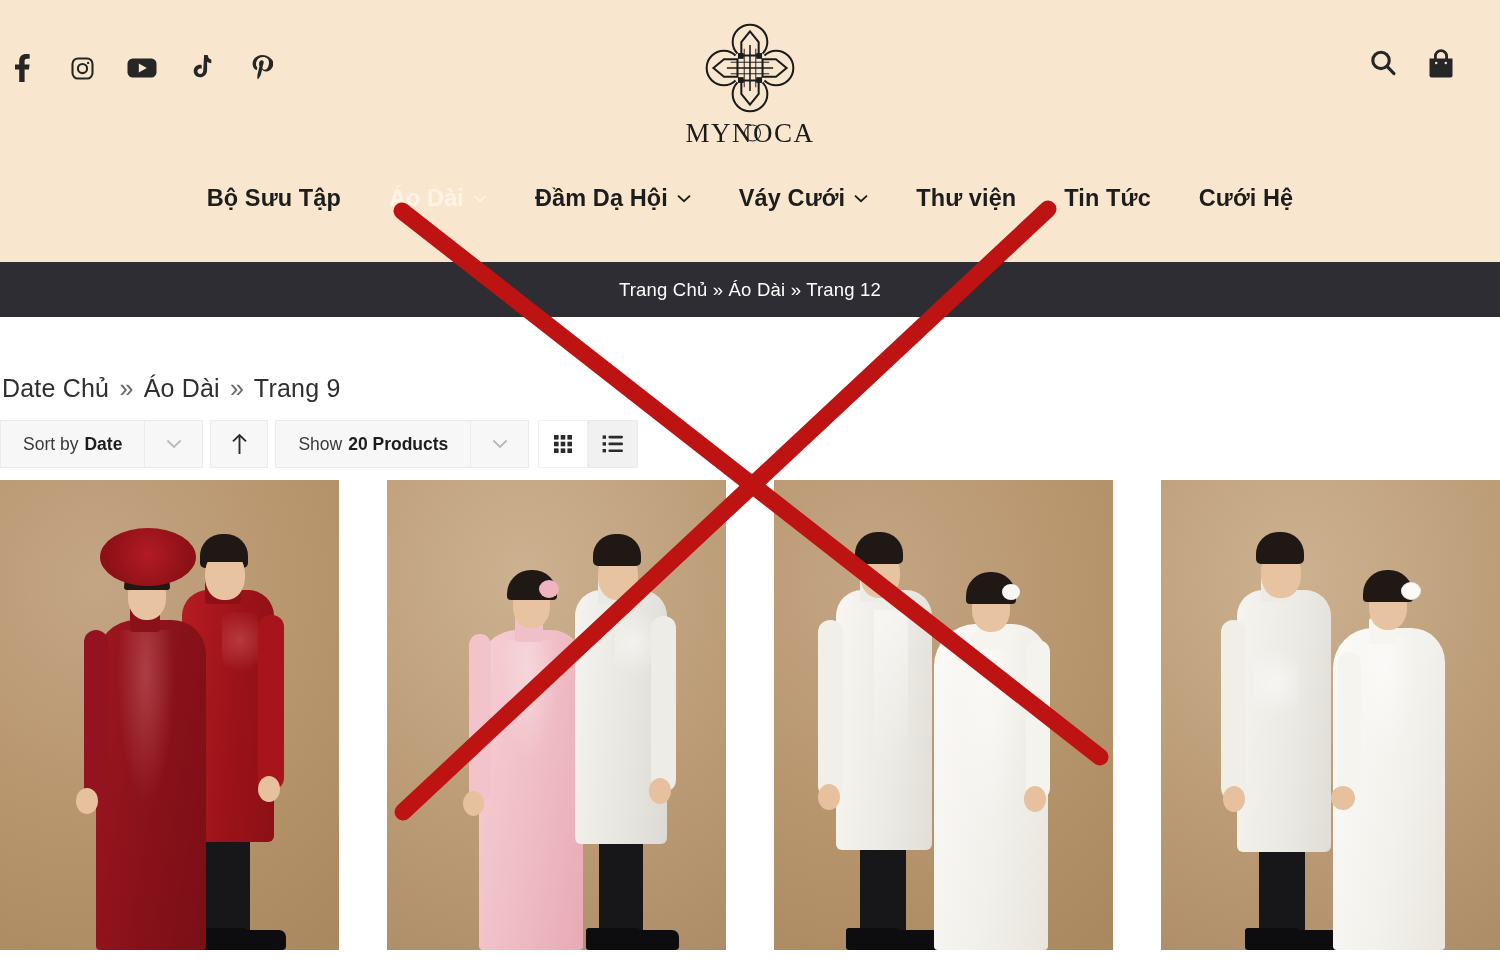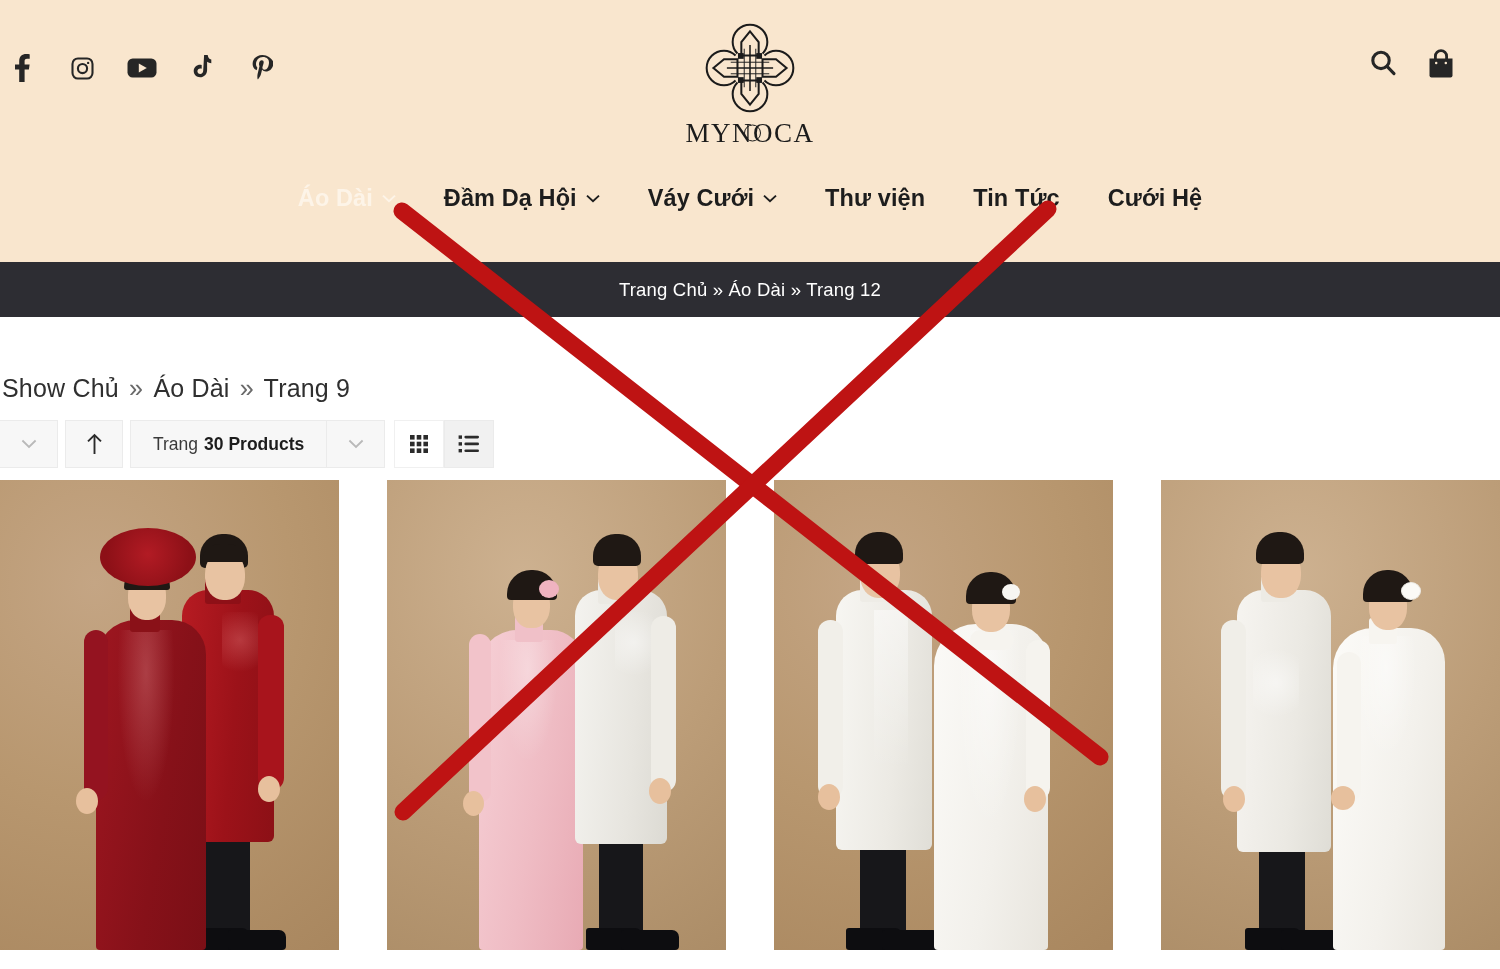--- a/index.html
+++ b/index.html
@@ -264,6 +264,9 @@
   </div>
 
   <nav class="nav">
+    <div class="nav-item">
+      <span>Bộ Sưu Tập</span>
+    </div>
     <div class="nav-item active">
       <span>Áo Dài</span>
       <svg class="chev" viewBox="0 0 14 9" fill="none">

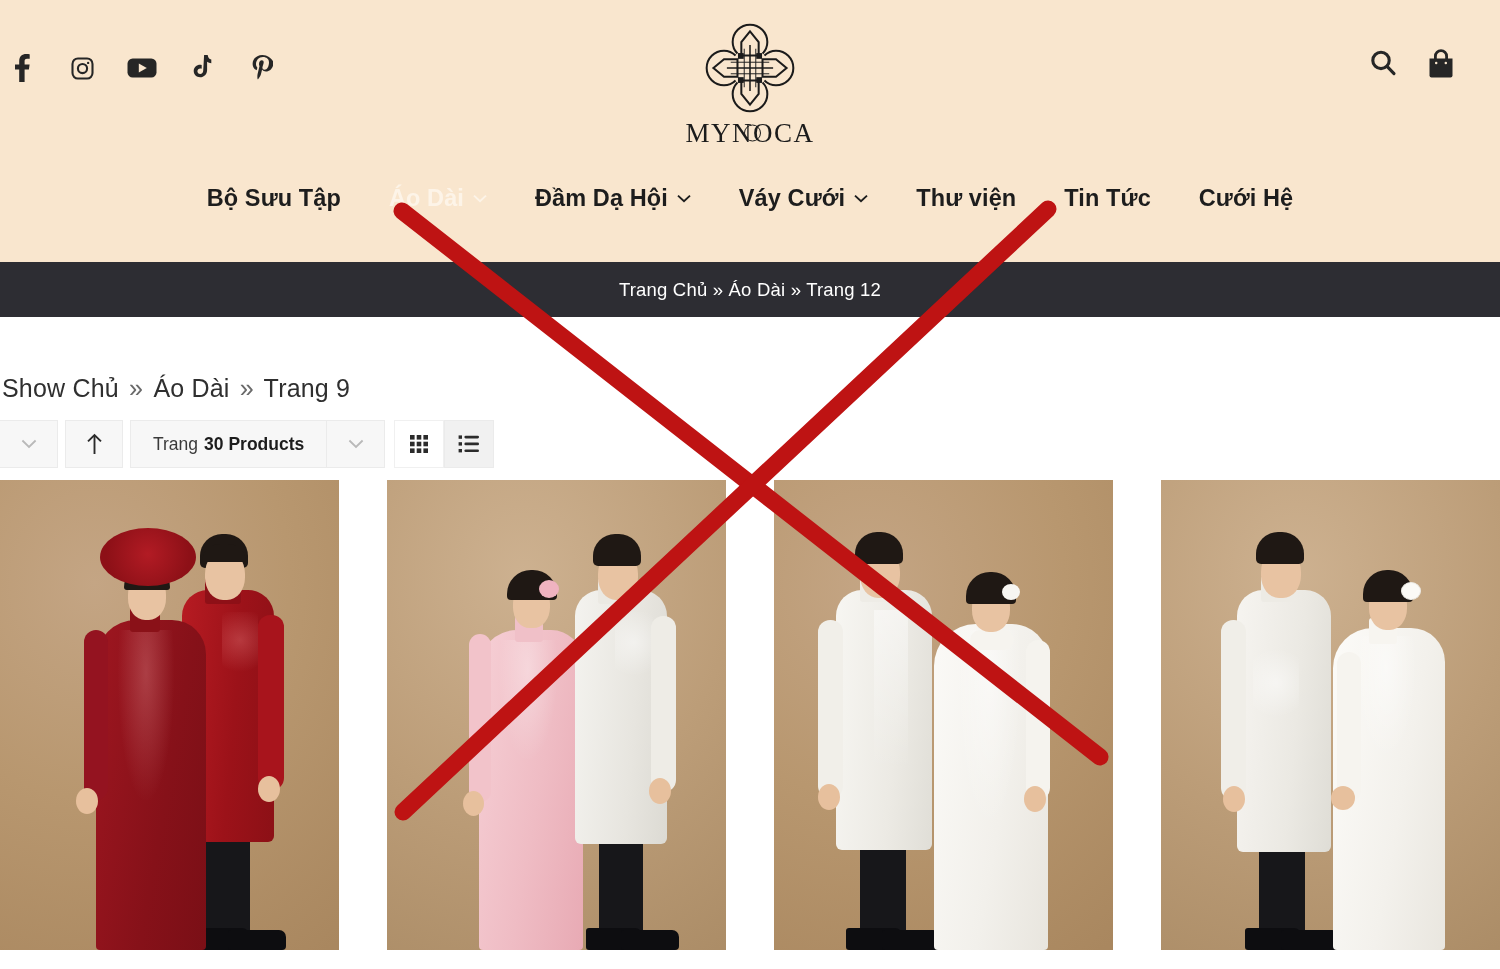--- a/index.html
+++ b/index.html
@@ -304,7 +304,7 @@
 <div class="main">
 
   <div class="page-crumb">
-    <span>Show Chủ</span>
+    <span>Date Chủ</span>
     <span class="sep">»</span>
     <span>Áo Dài</span>
     <span class="sep">»</span>

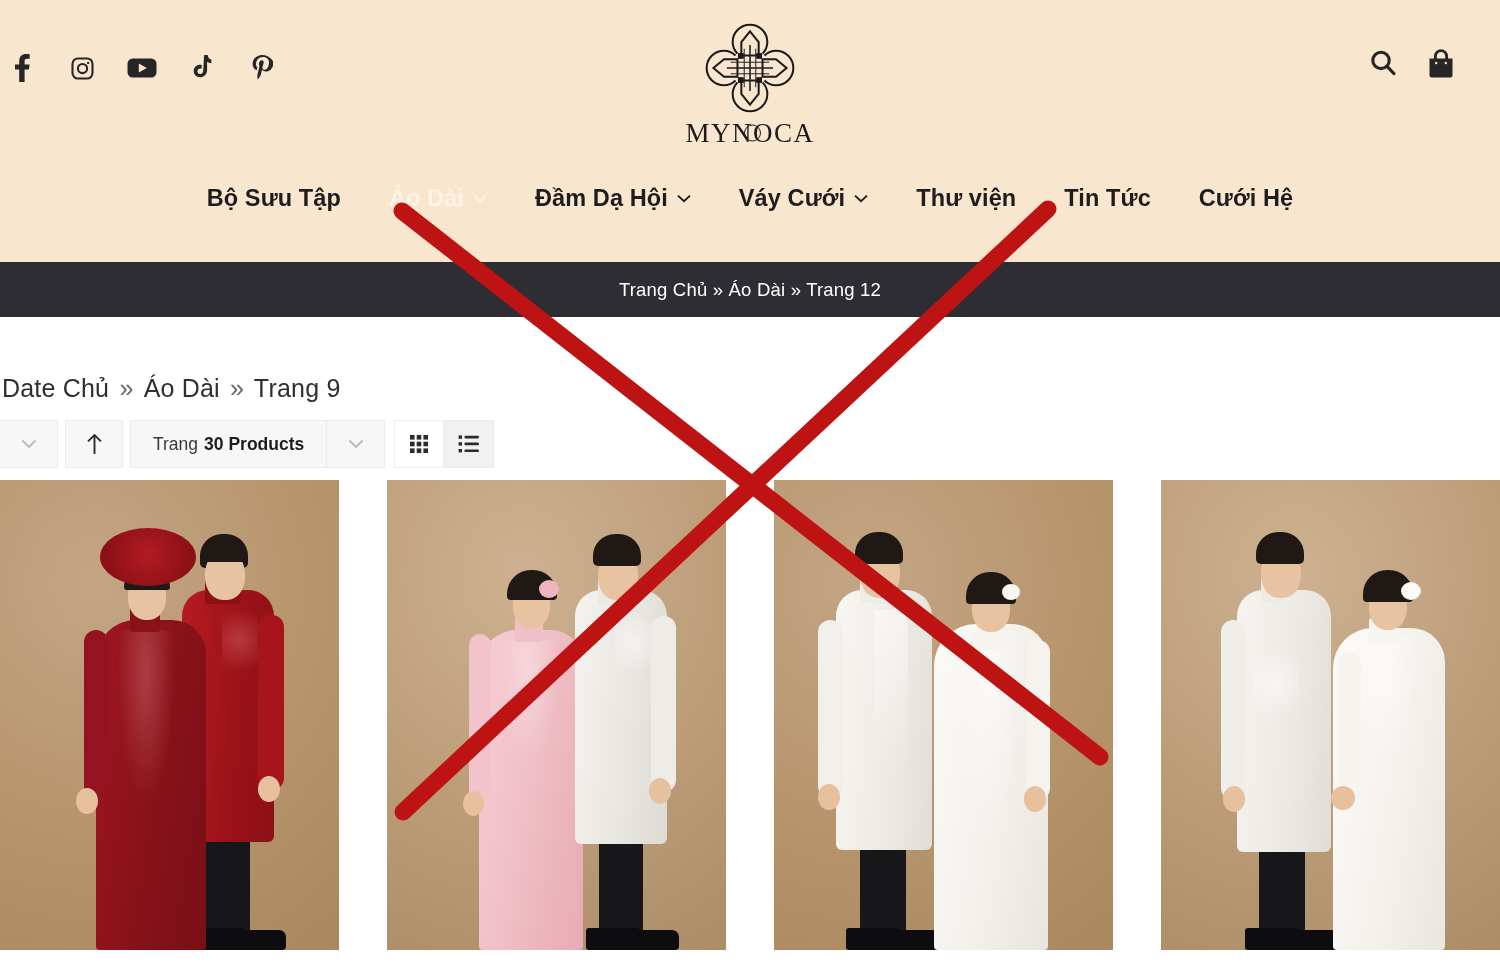--- a/index.html
+++ b/index.html
@@ -313,6 +313,10 @@
 
   <div class="toolbar">
     <div class="tb-group">
+      <div class="tb-sel">
+        <span>Sort by</span>
+        <b>Date</b>
+      </div>
       <div class="tb-arrowbox">
         <svg width="16" height="10" viewBox="0 0 16 10" fill="none">
             <path d="M1.4 1.5L8 8l6.6-6.5" stroke="#b9b9b9" stroke-width="1.8"></path>

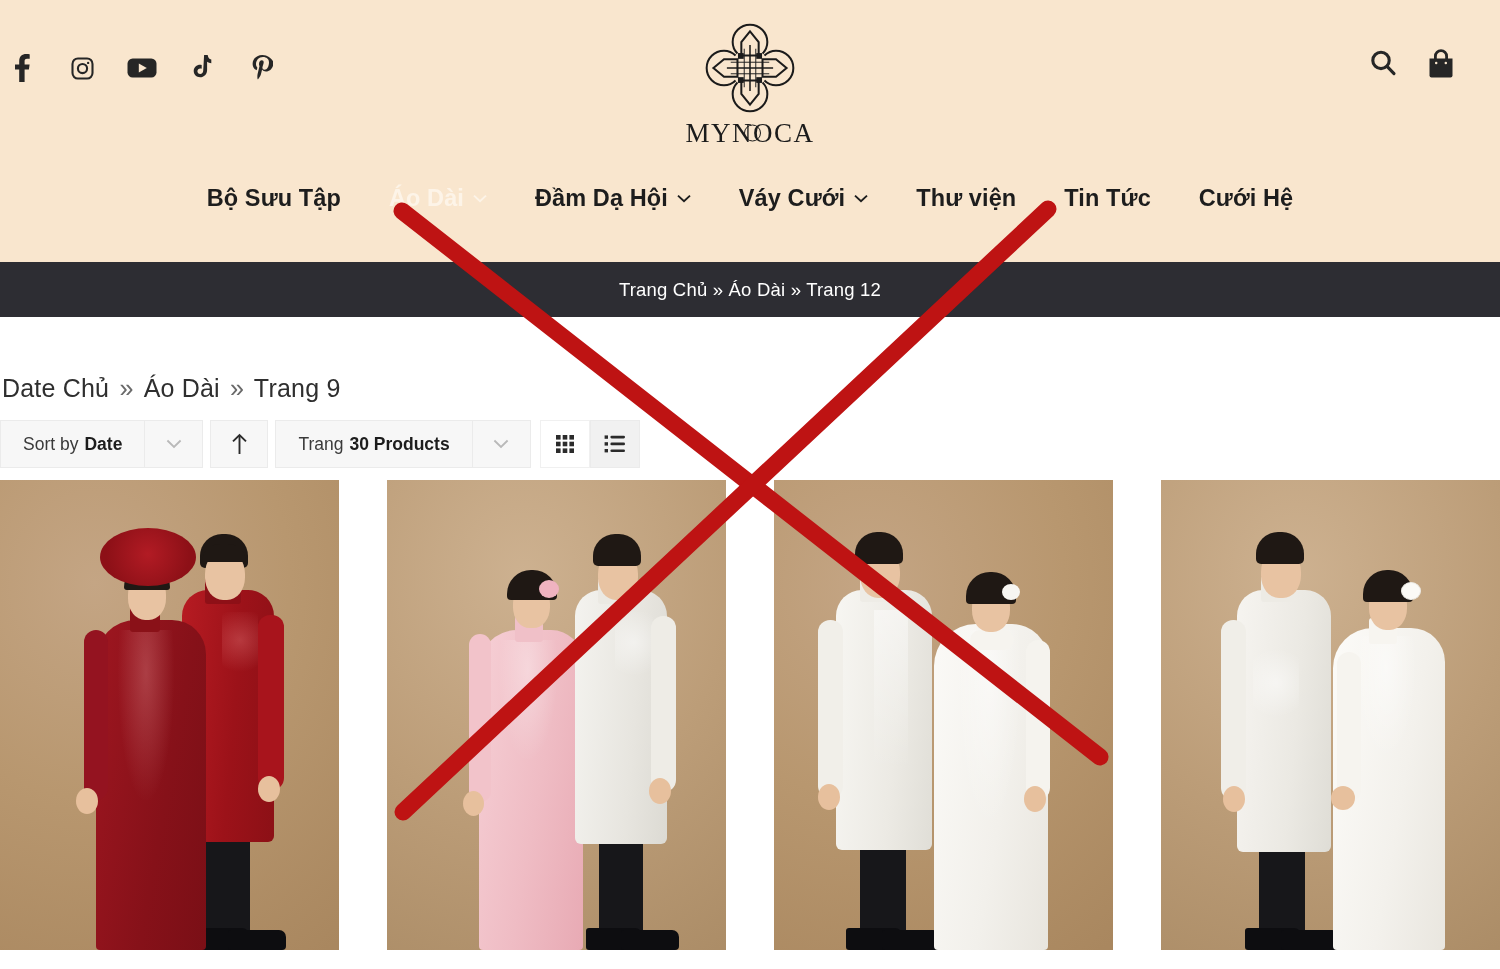--- a/index.html
+++ b/index.html
@@ -335,7 +335,7 @@
 
     <div class="tb-group">
       <div class="tb-sel">
-        <span>Trang</span>
+        <span>Show</span>
         <b>30 Products</b>
       </div>
       <div class="tb-arrowbox">

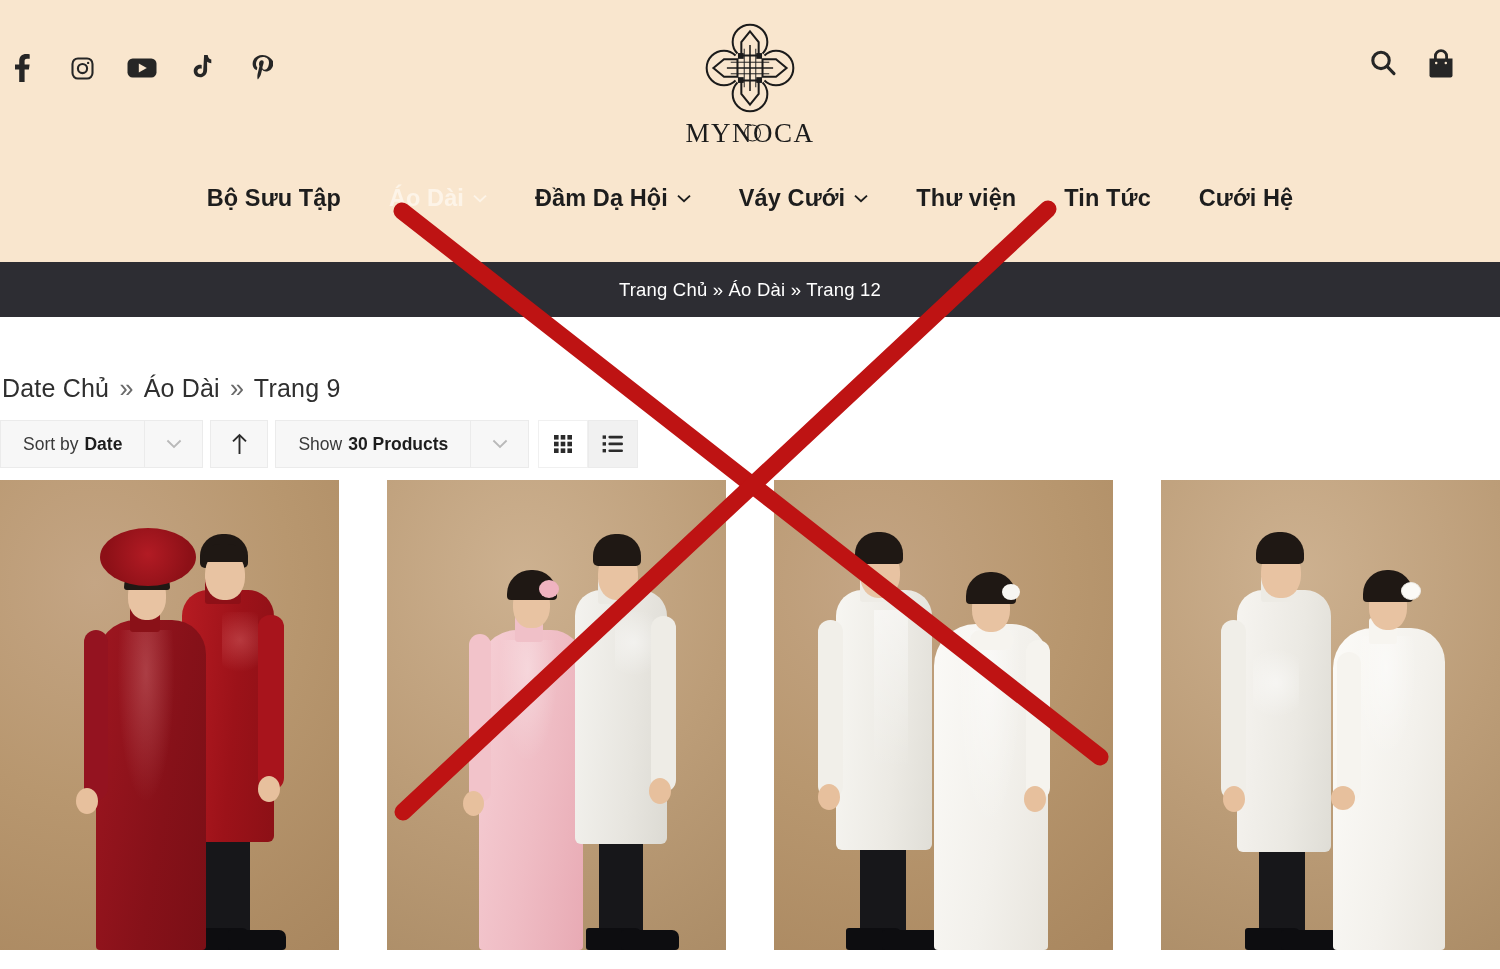--- a/index.html
+++ b/index.html
@@ -336,7 +336,7 @@
     <div class="tb-group">
       <div class="tb-sel">
         <span>Show</span>
-        <b>30 Products</b>
+        <b>20 Products</b>
       </div>
       <div class="tb-arrowbox">
         <svg width="16" height="10" viewBox="0 0 16 10" fill="none">

